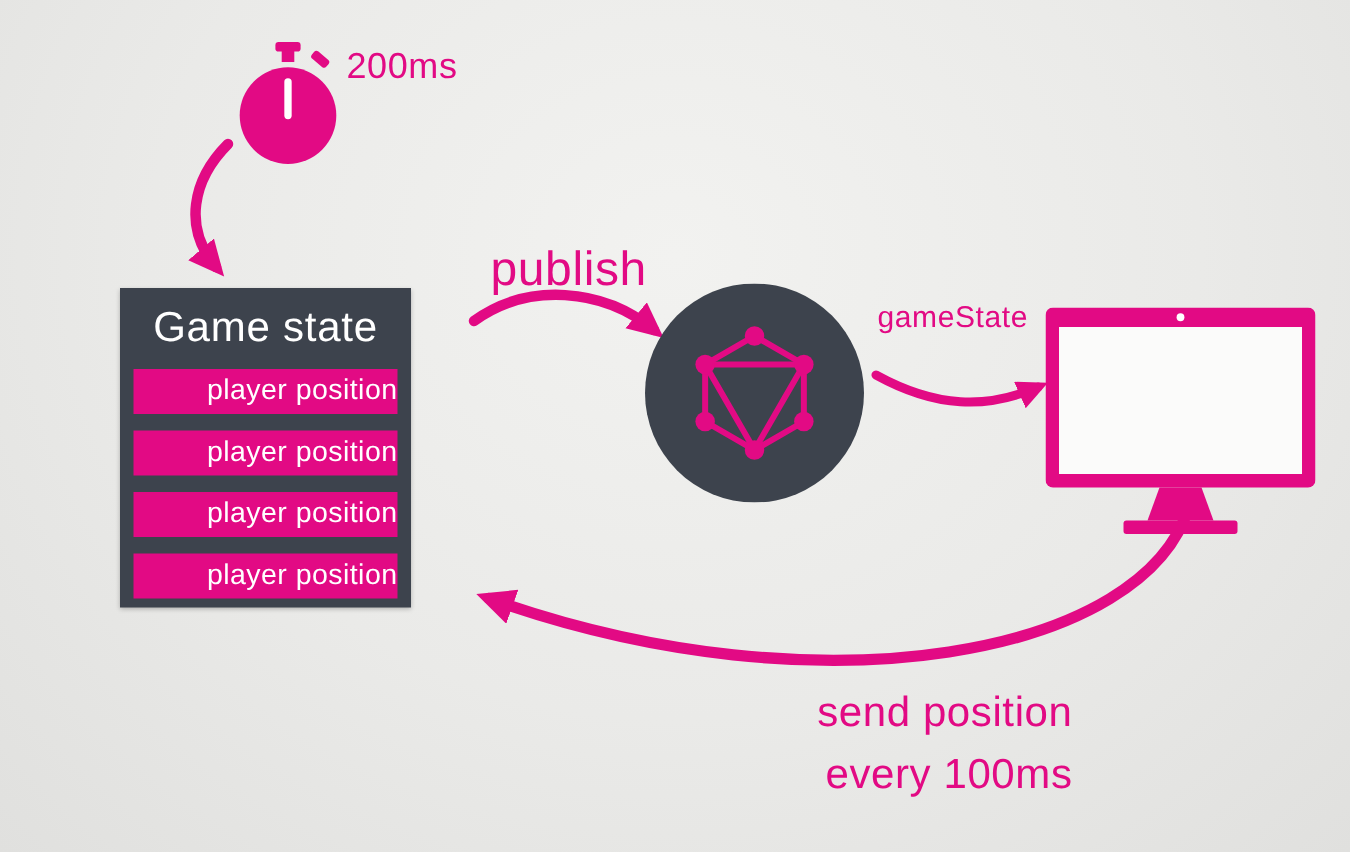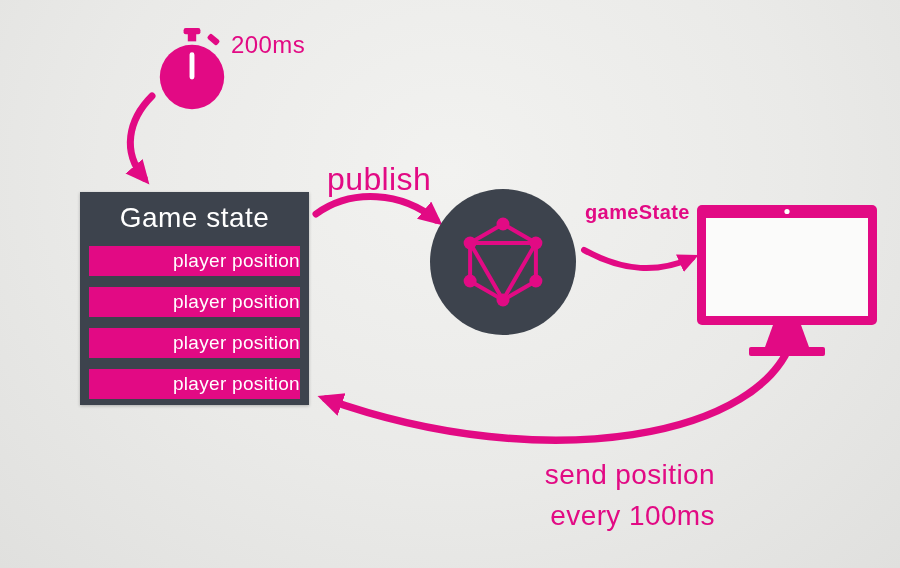--- a/index.html
+++ b/index.html
@@ -56,7 +56,7 @@
 
   .game-state-box {
     left: 80px; top: 192px;
-    width: 229px; height: 213px;
+    width: 194px; height: 213px;
     background: var(--dark);
     box-shadow: 0 1px 3px rgba(0,0,0,0.25);
   }

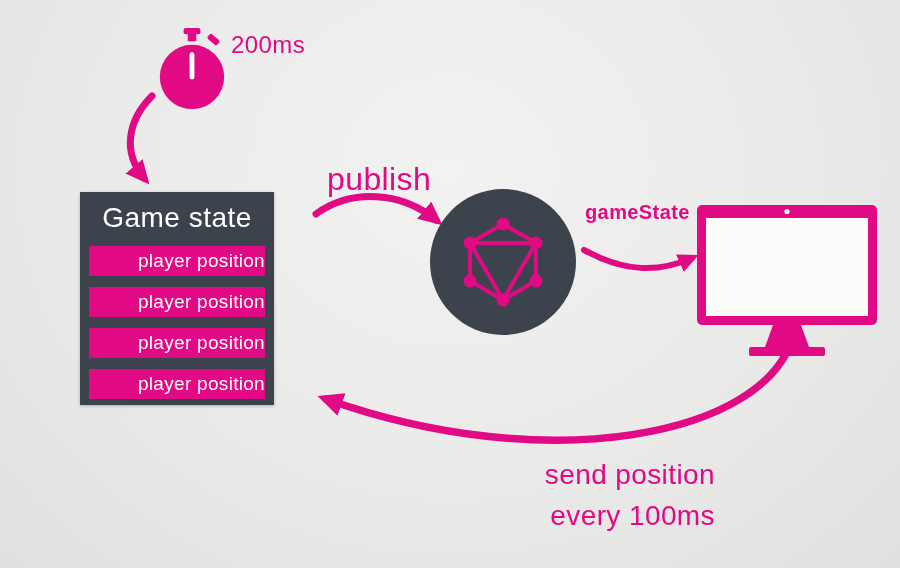--- a/index.html
+++ b/index.html
@@ -45,7 +45,7 @@
   .lbl-200ms   { left: 231px; top: 31px;  font-size: 24px; }
   .lbl-trigger { left: 14px;  top: 106px; font-size: 31px; }
   .lbl-publish { left: 327px; top: 161px; font-size: 32px; }
-  .lbl-gamestate { left: 585px; top: 201px; font-size: 20px; font-weight: bold; }
+  .lbl-gamestate { left: 585px; top: 201px; font-size: 20px; }
   .return-label {
     left: 395px; width: 320px;
     text-align: right;

